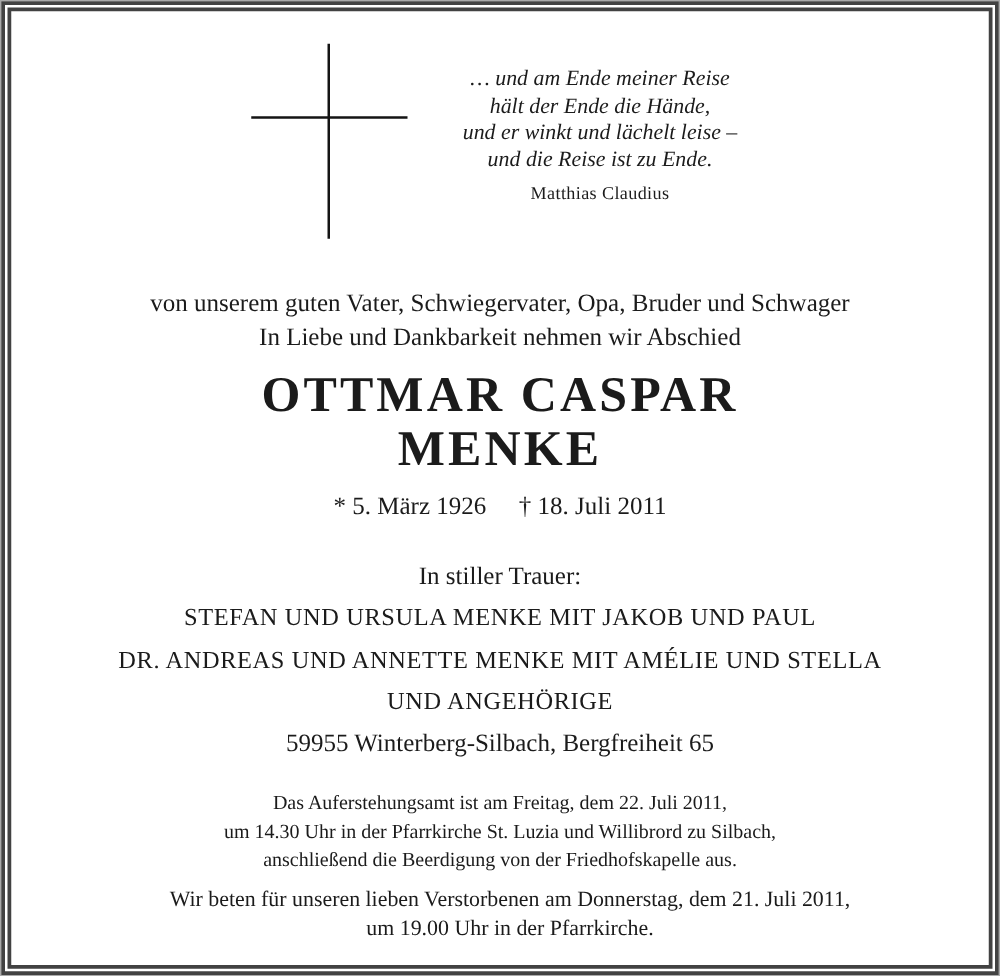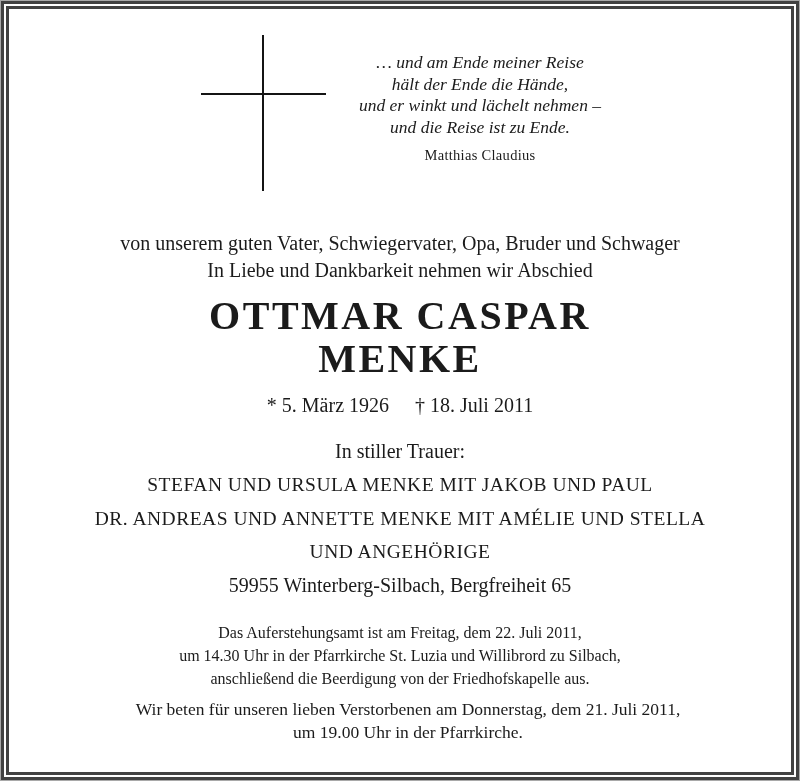--- a/index.html
+++ b/index.html
@@ -92,7 +92,7 @@
     <div class="epigraph">
       <div class="epigraph-line">… und am Ende meiner Reise</div>
       <div class="epigraph-line">hält der Ende die Hände,</div>
-      <div class="epigraph-line">und er winkt und lächelt nehmen –</div>
+      <div class="epigraph-line">und er winkt und lächelt leise –</div>
       <div class="epigraph-line">und die Reise ist zu Ende.</div>
       <div class="epigraph-author">Matthias Claudius</div>
     </div>

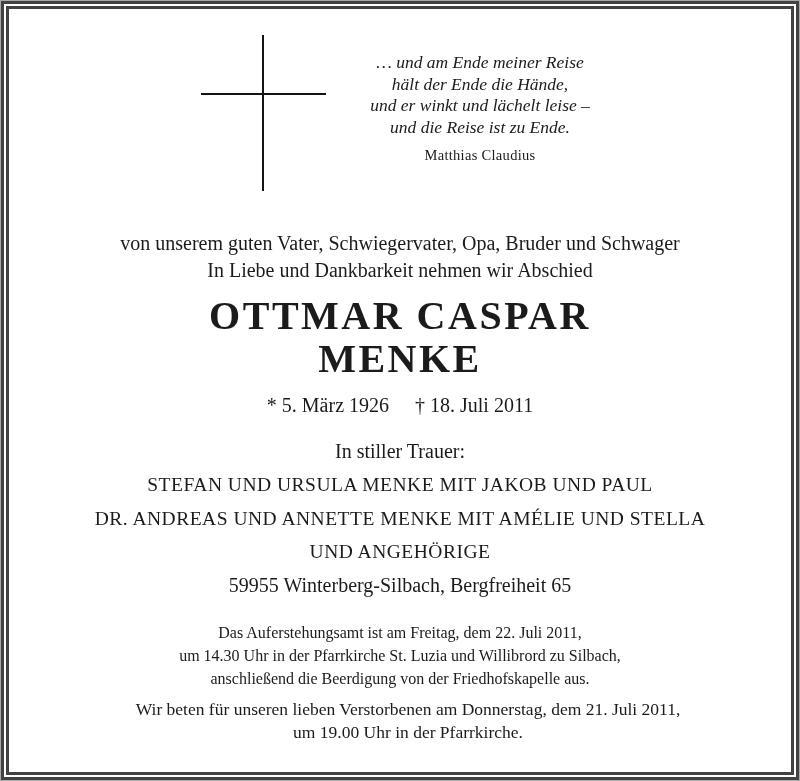--- a/index.html
+++ b/index.html
@@ -59,7 +59,7 @@
   .dates { margin-top: 13px; font-size: 20px; line-height: 24px; }
   .dates .death { margin-left: 26px; }
 
-  .trauer { margin-top: 22px; font-size: 20px; line-height: 24px; }
+  .trauer { margin-top: 32px; font-size: 20px; line-height: 24px; }
 
   .mourners {
     margin-top: 5px;

